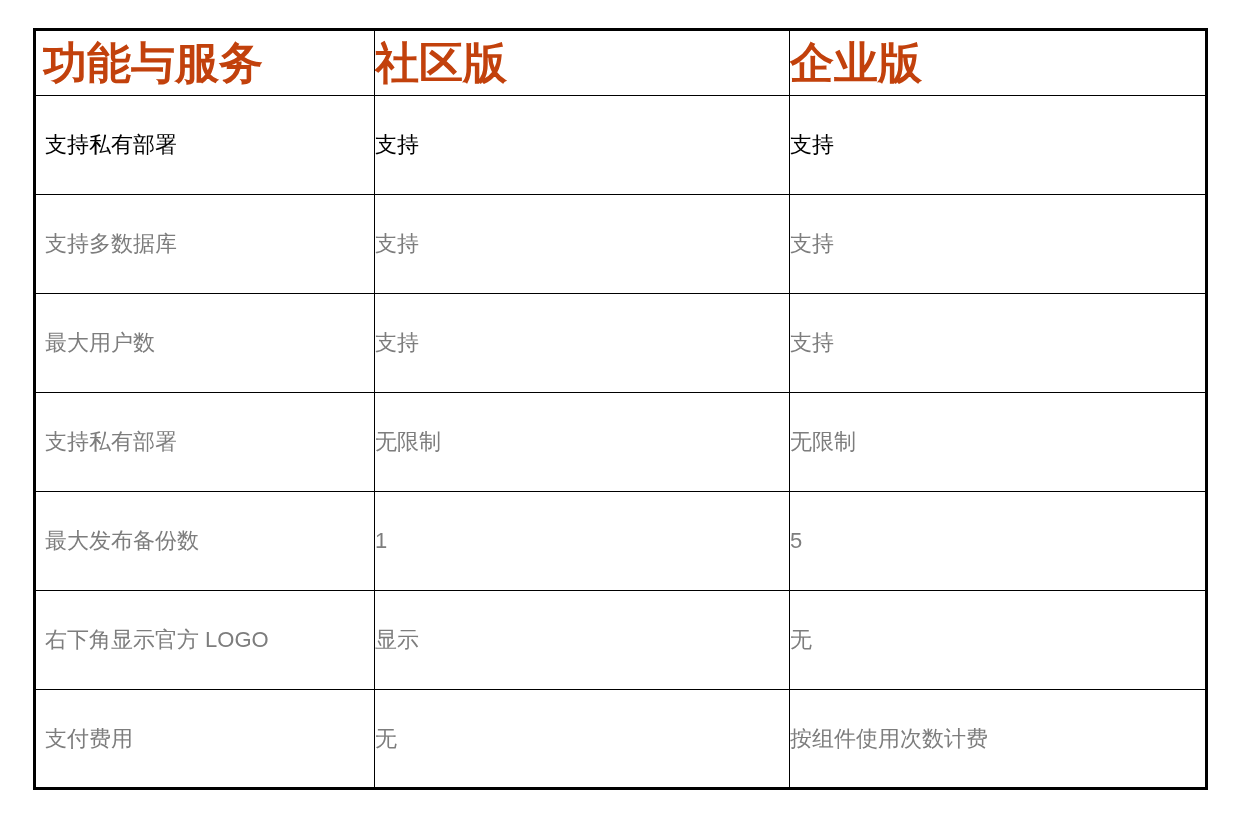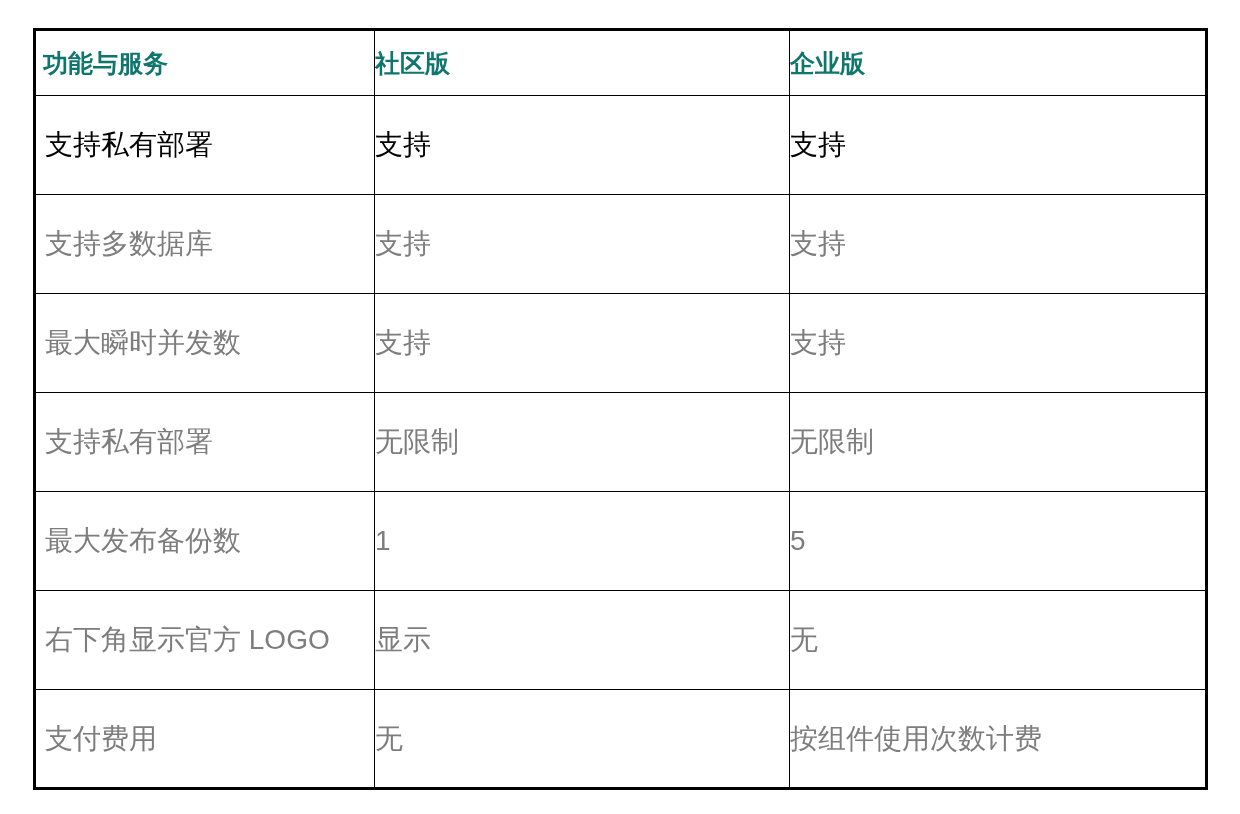--- a/index.html
+++ b/index.html
@@ -33,9 +33,9 @@
   thead tr { height: 66px; }
   tbody tr { height: 69.6px; }
   th {
-    font-size: 25px;
+    font-size: 44px;
     font-weight: 700;
-    color: #0f766e;
+    color: #c2410c;
     padding: 0;
   }
   th.left {

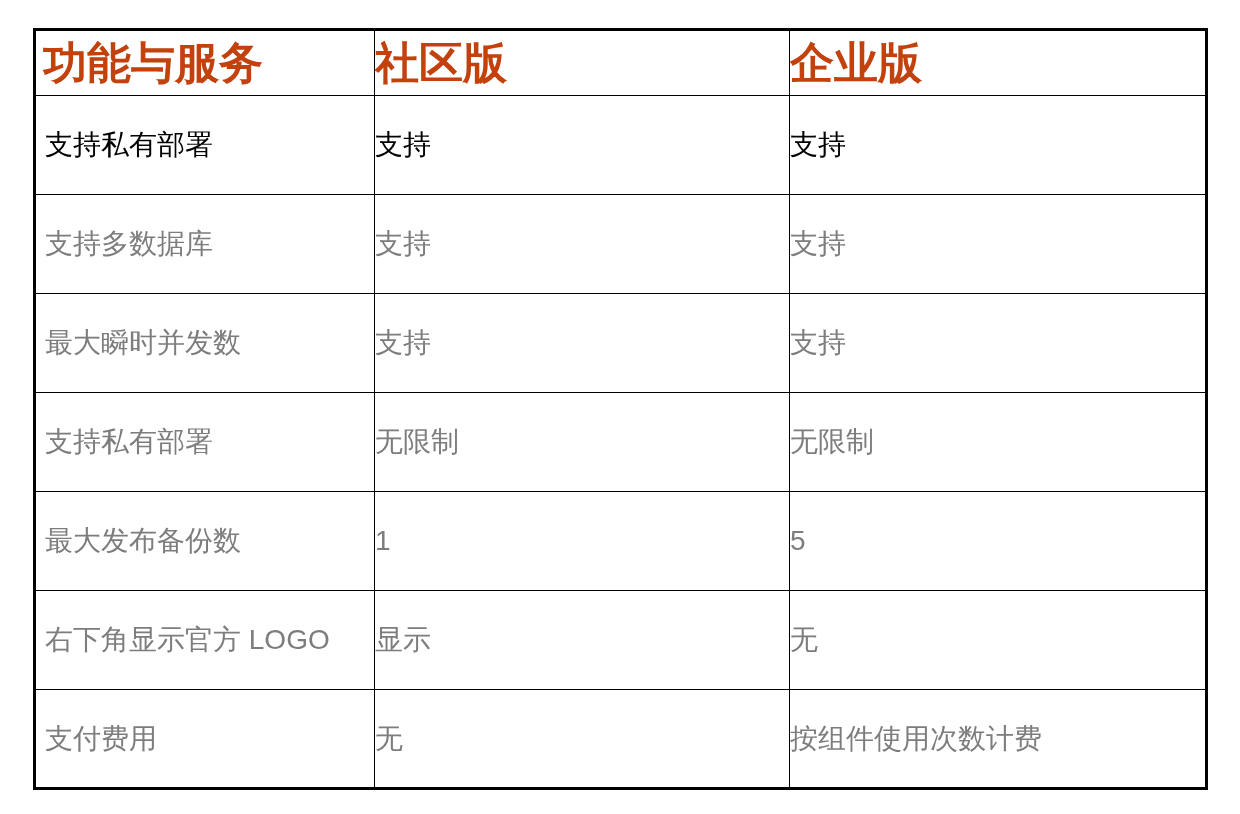--- a/index.html
+++ b/index.html
@@ -44,7 +44,7 @@
   }
   th.center { text-align: left; }
   td {
-    font-size: 28px;
+    font-size: 22px;
     font-weight: 400;
     color: #7d7d7d;
     padding: 0;

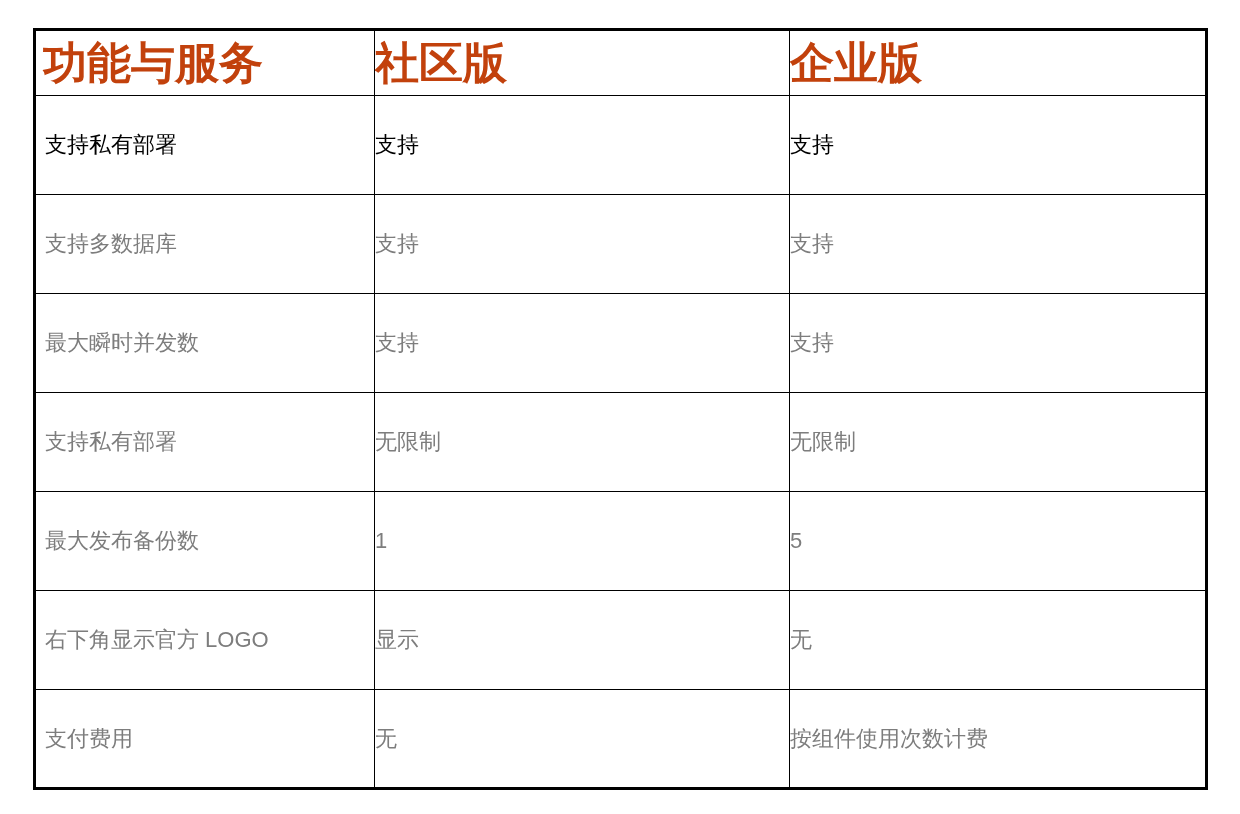--- a/index.html
+++ b/index.html
@@ -84,7 +84,7 @@
       <td class="center">支持</td>
     </tr>
     <tr>
-      <td class="left">最大瞬时并发数</td>
+      <td class="left">最大用户数</td>
       <td class="center">支持</td>
       <td class="center">支持</td>
     </tr>

